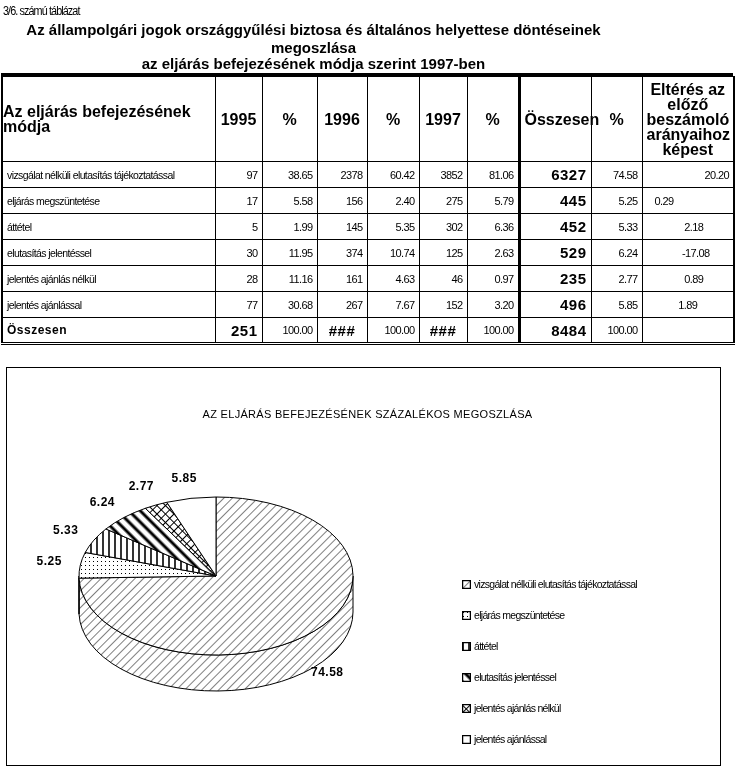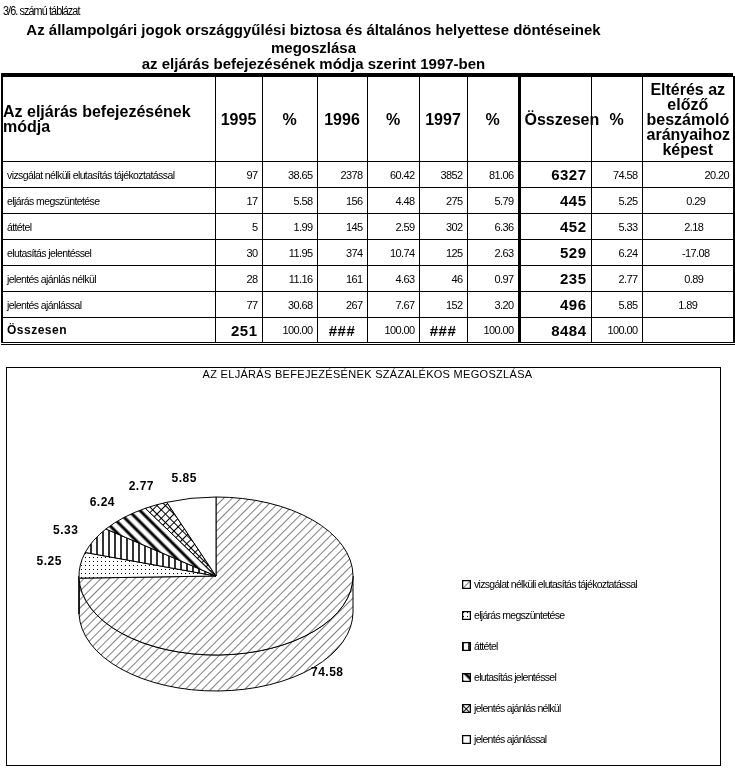--- a/index.html
+++ b/index.html
@@ -82,7 +82,7 @@
           <td class="num">17</td>
           <td class="num">5.58</td>
           <td class="num">156</td>
-          <td class="num">4.48</td>
+          <td class="num">2.40</td>
           <td class="num">275</td>
           <td class="num">5.79</td>
           <td class="bold thickl">445</td>

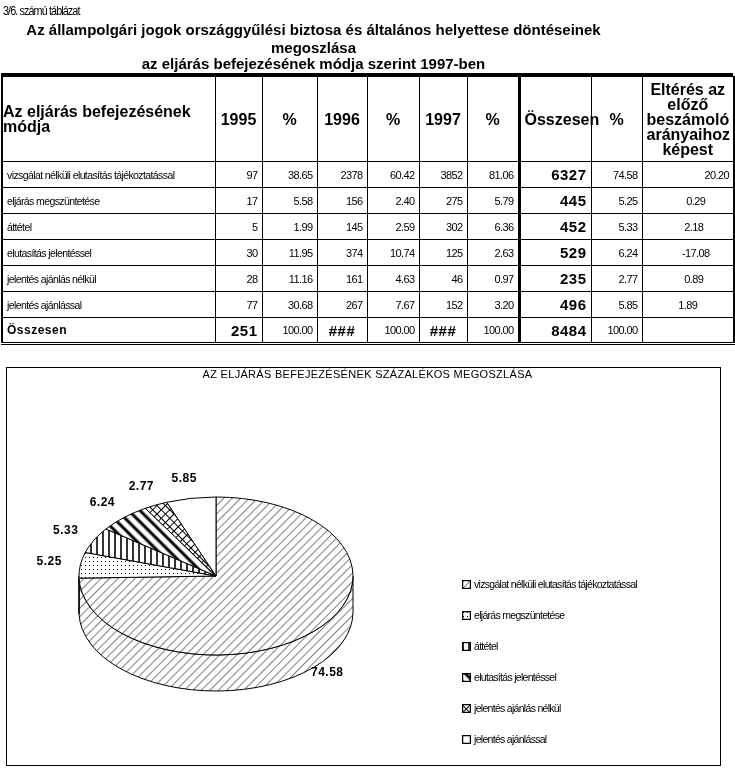--- a/index.html
+++ b/index.html
@@ -87,7 +87,7 @@
           <td class="num">5.79</td>
           <td class="bold thickl">445</td>
           <td class="num">5.25</td>
-          <td class="num" style="text-align: center; padding-left: 20px;">0.29</td>
+          <td class="num" style="text-align: left; padding-left: 12px;">0.29</td>
         </tr>
         <tr>
           <td class="label">áttétel</td>

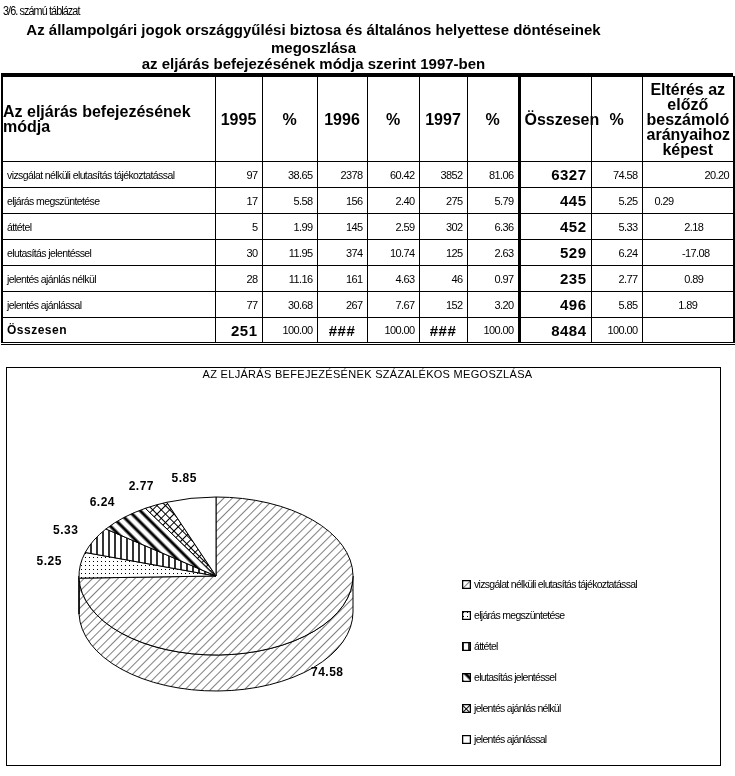--- a/index.html
+++ b/index.html
@@ -94,7 +94,7 @@
           <td class="num">5</td>
           <td class="num">1.99</td>
           <td class="num">145</td>
-          <td class="num">2.59</td>
+          <td class="num">5.35</td>
           <td class="num">302</td>
           <td class="num">6.36</td>
           <td class="bold thickl">452</td>

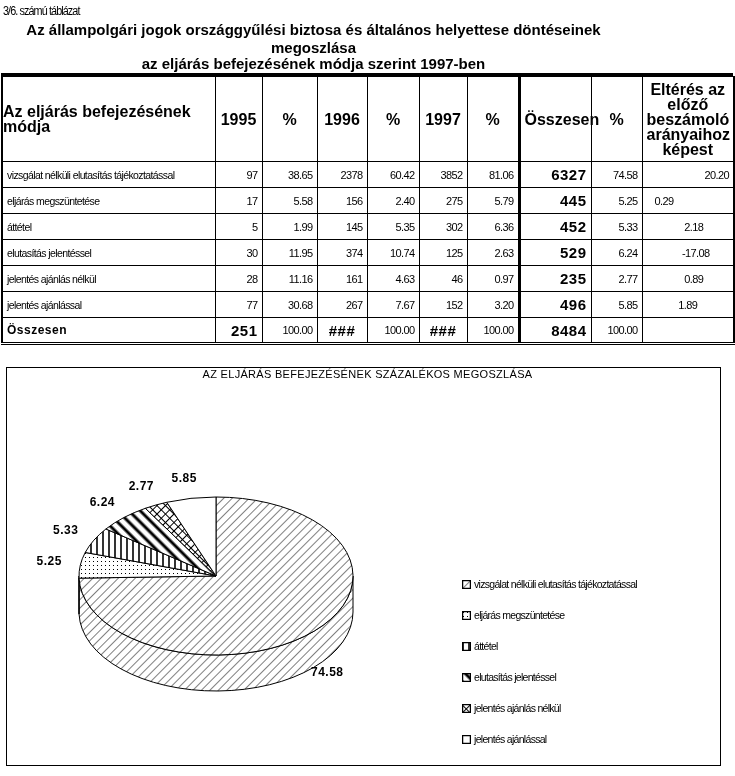--- a/index.html
+++ b/index.html
@@ -21,7 +21,7 @@
   table.data .thickl { border-left: 3px solid #000; }
   table.data tr.total td { height: 24px; }
   .chart-frame { position: absolute; left: 6px; top: 367px; width: 715px; height: 399px; border: 1.5px solid #000; box-sizing: border-box; }
-  .chart-title { position: absolute; left: 0; top: 368px; width: 735px; text-align: center; font-size: 11px; letter-spacing: 0.3px; }
+  .chart-title { position: absolute; left: 0; top: 408px; width: 735px; text-align: center; font-size: 11px; letter-spacing: 0.3px; }
   svg.pie { position: absolute; left: 0; top: 0; }
   .legend { position: absolute; left: 462px; top: 578px; }
   .legend-item { position: absolute; left: 0; height: 14px; white-space: nowrap; font-size: 10.5px; letter-spacing: -0.7px; }

